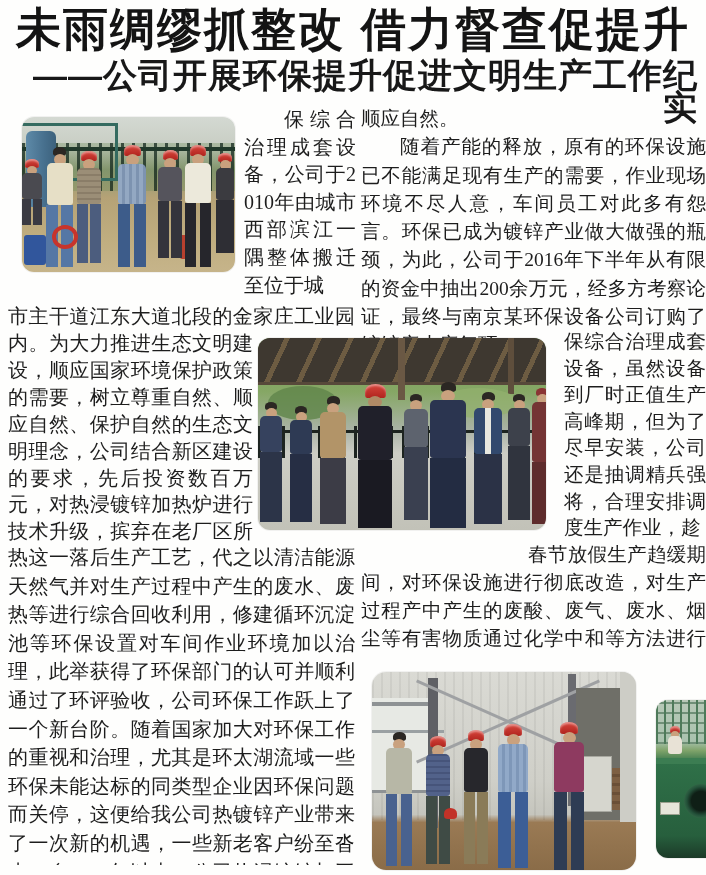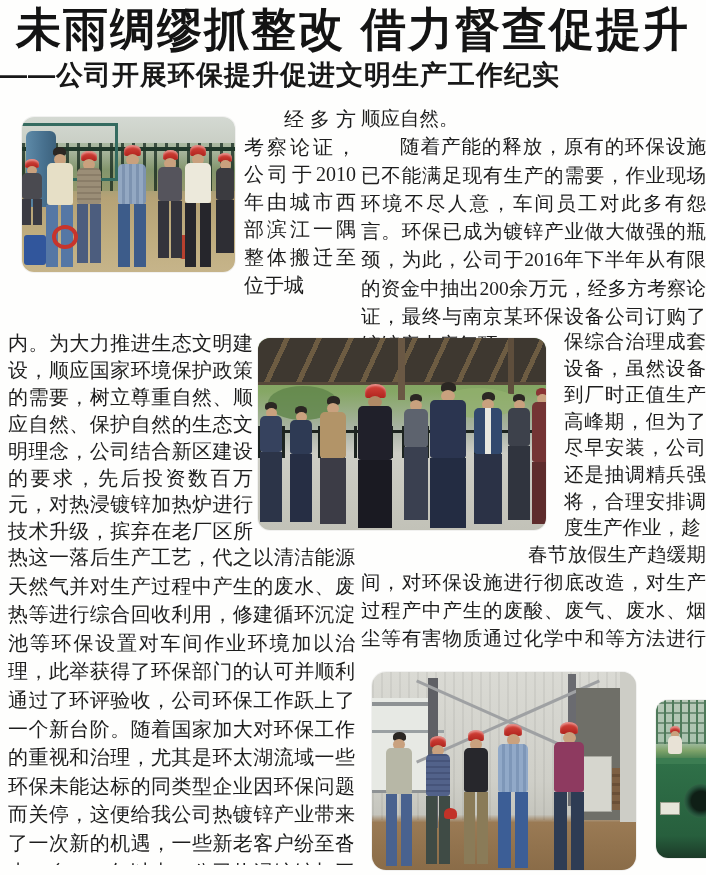--- a/index.html
+++ b/index.html
@@ -6,7 +6,7 @@
   #page{position:relative;width:706px;height:875px;background:#fefefdff;background:#fefefd;overflow:hidden;margin:0 auto;}
   
   #headline{position:absolute;top:2px;left:16px;right:16px;height:58px;display:flex;justify-content:space-between;align-items:flex-start;font-family:"Liberation Sans",sans-serif;font-weight:900;font-size:45px;line-height:56px;letter-spacing:2px;color:#141414;transform:scaleY(1.02);}
-  #subtitle{position:absolute;top:59px;left:0;right:8px;text-align:left;font-family:"Liberation Sans",sans-serif;font-weight:700;font-size:27px;line-height:32px;color:#181818;letter-spacing:1px;}
+  #subtitle{position:absolute;top:59px;left:0;right:8px;text-align:right;font-family:"Liberation Sans",sans-serif;font-weight:700;font-size:34px;line-height:32px;color:#181818;letter-spacing:1px;}
   
   .seg{position:absolute;color:#1d1d1d;font-family:"Liberation Serif",serif;text-align:justify;word-break:break-all;overflow:hidden;}
   .seg p{margin:0;}

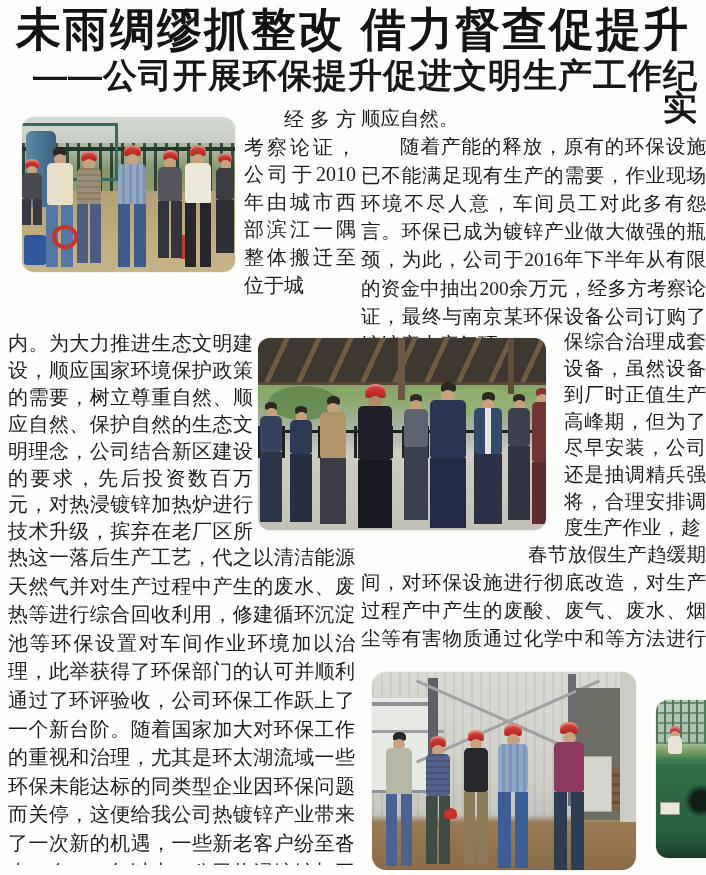--- a/index.html
+++ b/index.html
@@ -216,7 +216,7 @@
     <div style="left:4px;top:102px;width:20px;height:13px;background:#e6e6da;border:1px solid #9aa08e;box-sizing:border-box;"></div>
   </div>
 
-  <div class="seg lcol indent" style="left:244px;top:106px;width:112px;height:200px;line-height:27.6px;">经多方考察论证，公司于2010年由城市西部滨江一隅整体搬迁至位于城</div>
+  <div class="seg lcol indent" style="left:244px;top:106px;width:112px;height:200px;line-height:27.6px;">保综合治理成套设备，公司于2010年由城市西部滨江一隅整体搬迁至位于城</div>
   <div class="seg lcol" style="left:8px;top:330px;width:245px;height:215px;line-height:26.9px;">内。为大力推进生态文明建设，顺应国家环境保护政策的需要，树立尊重自然、顺应自然、保护自然的生态文明理念，公司结合新区建设的要求，先后投资数百万元，对热浸镀锌加热炉进行技术升级，摈弃在老厂区所采用的燃煤加</div>
   <div class="seg lcol" style="left:8px;top:543px;width:347px;height:322px;line-height:28.6px;">热这一落后生产工艺，代之以清洁能源天然气并对生产过程中产生的废水、废热等进行综合回收利用，修建循环沉淀池等环保设置对车间作业环境加以治理，此举获得了环保部门的认可并顺利通过了环评验收，公司环保工作跃上了一个新台阶。随着国家加大对环保工作的重视和治理，尤其是环太湖流域一些环保未能达标的同类型企业因环保问题而关停，这便给我公司热镀锌产业带来了一次新的机遇，一些新老客户纷至沓来，自2015年以来，公司热浸镀锌加工业务日趋满负荷生产，渐呈应</div>
 

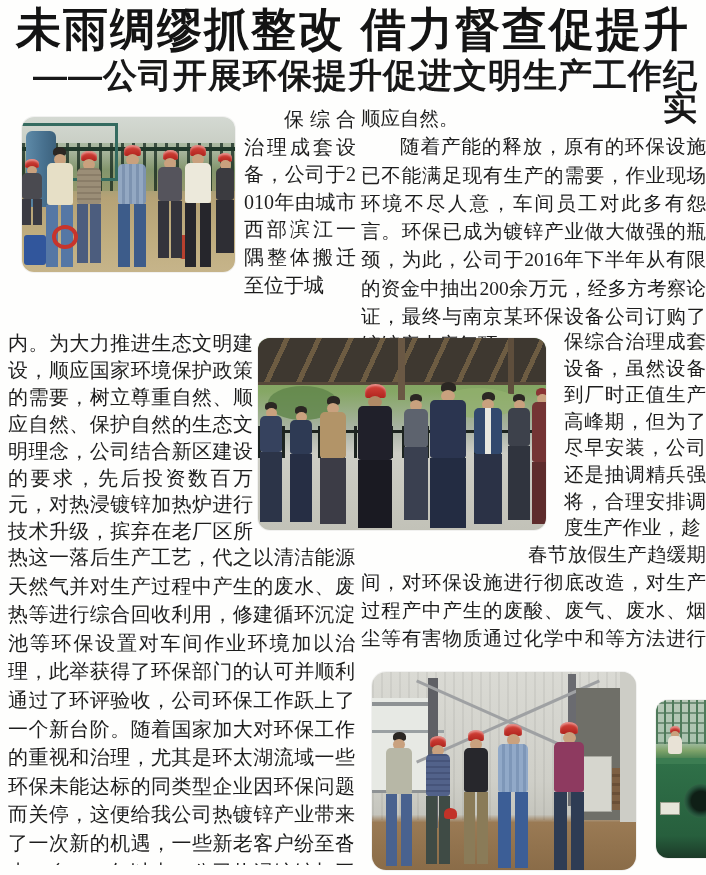--- a/index.html
+++ b/index.html
@@ -217,6 +217,7 @@
   </div>
 
   <div class="seg lcol indent" style="left:244px;top:106px;width:112px;height:200px;line-height:27.6px;">保综合治理成套设备，公司于2010年由城市西部滨江一隅整体搬迁至位于城</div>
+  <div class="seg lcol stretch" style="left:8px;top:302px;width:347px;height:30px;line-height:29px;">市主干道江东大道北段的金家庄工业园</div>
   <div class="seg lcol" style="left:8px;top:330px;width:245px;height:215px;line-height:26.9px;">内。为大力推进生态文明建设，顺应国家环境保护政策的需要，树立尊重自然、顺应自然、保护自然的生态文明理念，公司结合新区建设的要求，先后投资数百万元，对热浸镀锌加热炉进行技术升级，摈弃在老厂区所采用的燃煤加</div>
   <div class="seg lcol" style="left:8px;top:543px;width:347px;height:322px;line-height:28.6px;">热这一落后生产工艺，代之以清洁能源天然气并对生产过程中产生的废水、废热等进行综合回收利用，修建循环沉淀池等环保设置对车间作业环境加以治理，此举获得了环保部门的认可并顺利通过了环评验收，公司环保工作跃上了一个新台阶。随着国家加大对环保工作的重视和治理，尤其是环太湖流域一些环保未能达标的同类型企业因环保问题而关停，这便给我公司热镀锌产业带来了一次新的机遇，一些新老客户纷至沓来，自2015年以来，公司热浸镀锌加工业务日趋满负荷生产，渐呈应</div>
 

